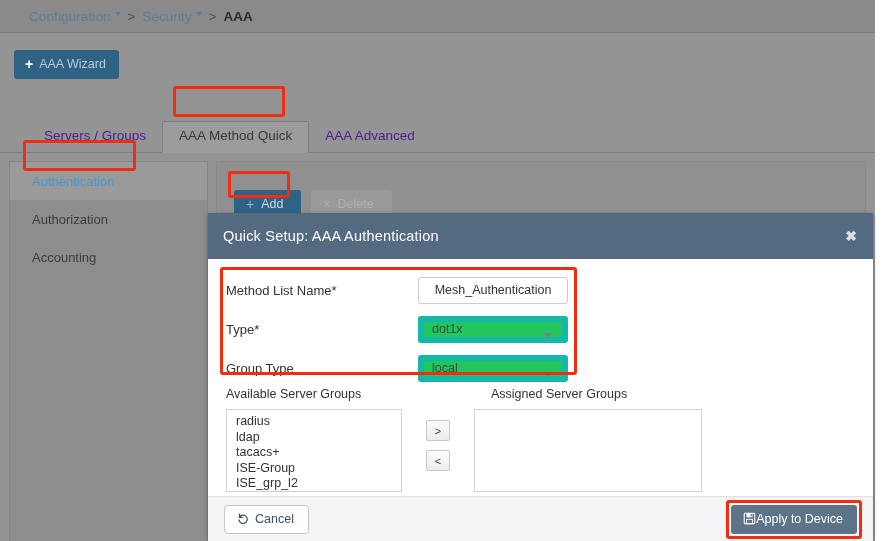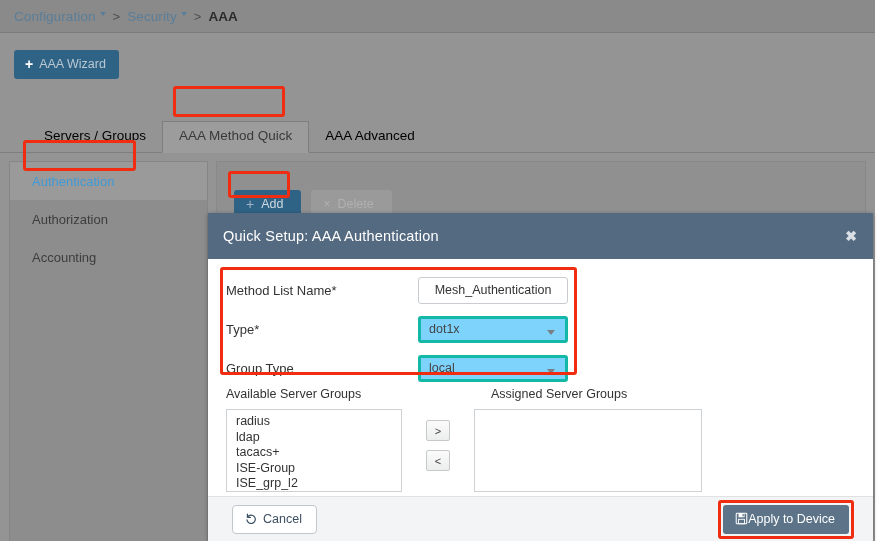--- a/index.html
+++ b/index.html
@@ -31,7 +31,7 @@
     background:#8a8a8a;
     border-bottom:1px solid #7b7b7b;
     display:flex; align-items:center;
-    padding-left:14px;
+    padding-left:29px;
   }
   .crumb {
     font-size:13.5px; color:#5a7e99; letter-spacing:.1px;

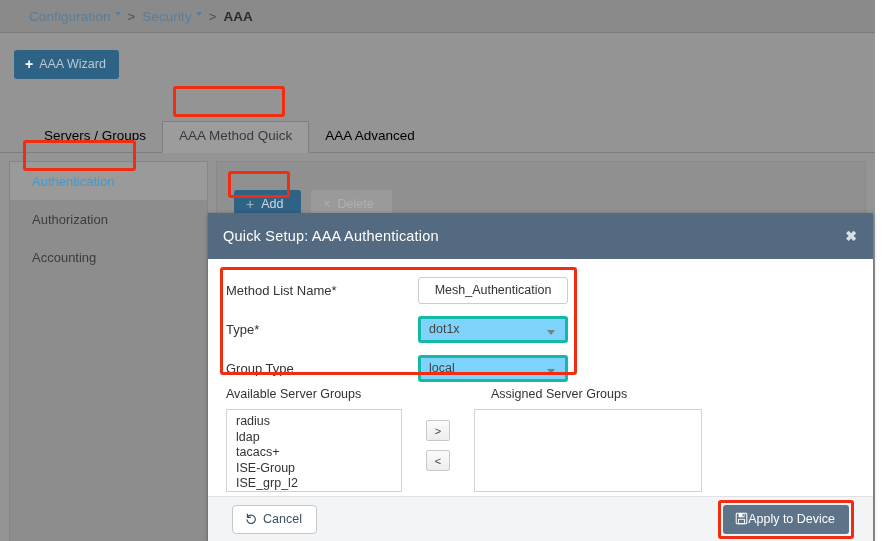--- a/index.html
+++ b/index.html
@@ -69,7 +69,7 @@
     display:flex; align-items:flex-end; padding-left:28px; gap:0;
   }
   .tab {
-    font-size:13.5px; color:#000000;
+    font-size:13.5px; color:#4c1d95;
     padding:6px 16px 9px 16px;
     position:relative;
   }

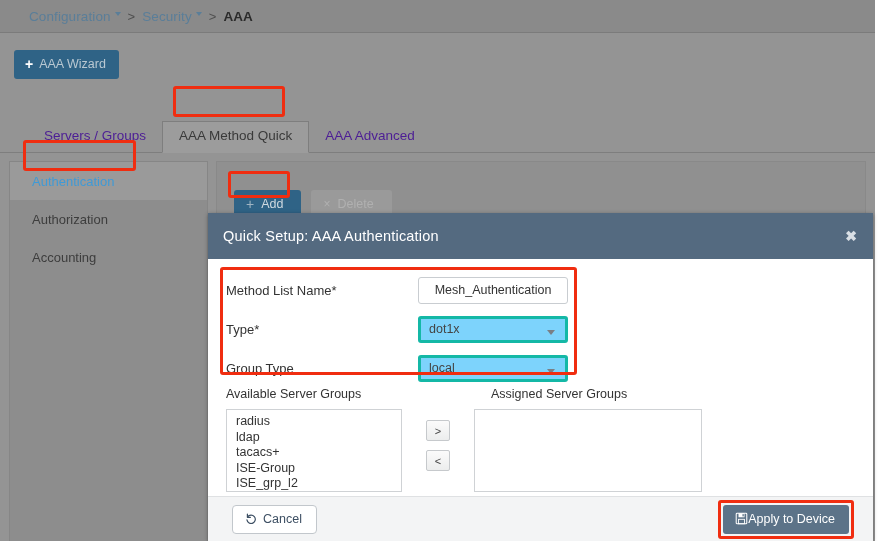--- a/index.html
+++ b/index.html
@@ -150,8 +150,8 @@
   }
   .select-box {
     width:150px; height:27px;
-    border:3px solid #14b8a6; border-radius:3px;
-    background:#7dd3fc; color:#444444;
+    border:6px solid #14b8a6; border-radius:3px;
+    background:#22c55e; color:#444444;
     font-size:12.5px;
     display:flex; align-items:center;
     padding:0 8px;

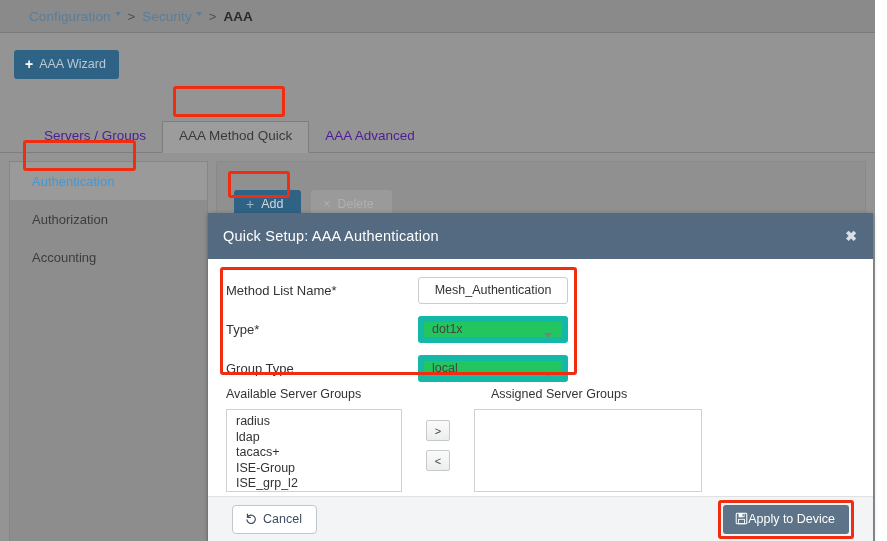--- a/index.html
+++ b/index.html
@@ -205,7 +205,7 @@
     position:absolute; left:0; bottom:0; width:665px; height:45px;
     background:#f3f4f5; border-top:1px solid #dfe1e3;
     display:flex; align-items:center; justify-content:space-between;
-    padding:0 24px;
+    padding:0 16px;
   }
   .cancel-btn {
     background:#ffffff; border:1px solid #c2c7cc; border-radius:4px;

